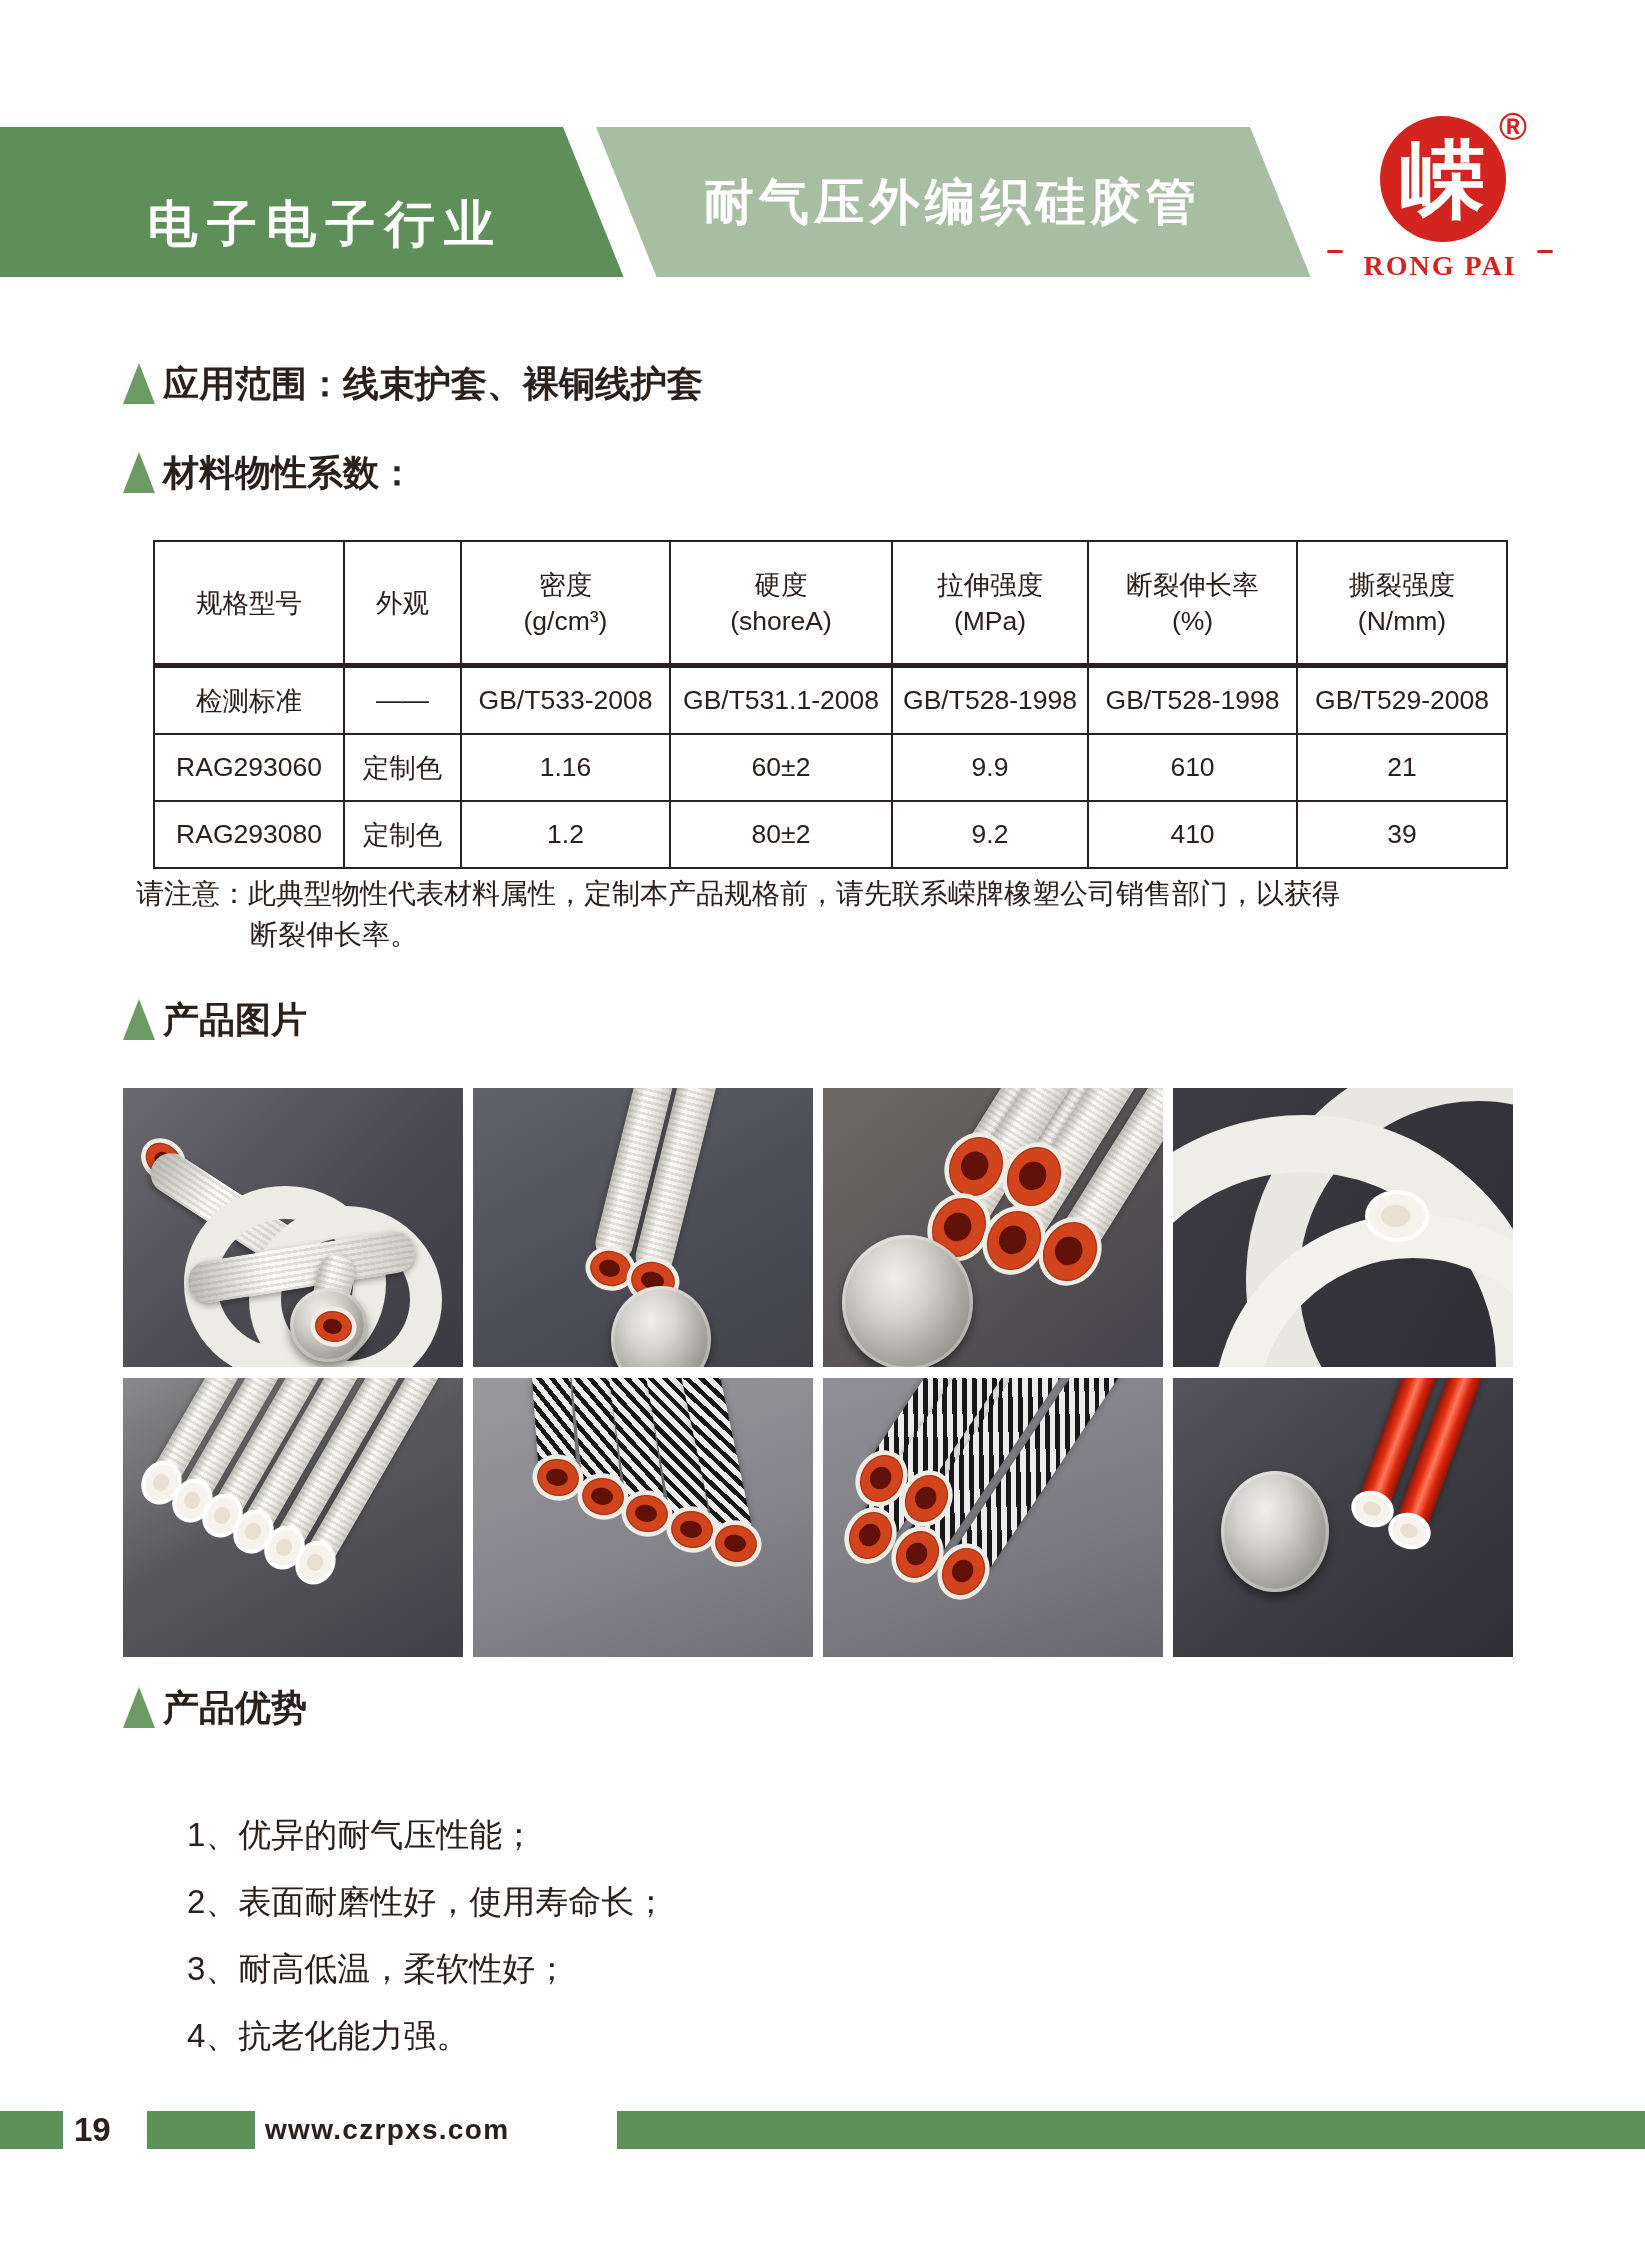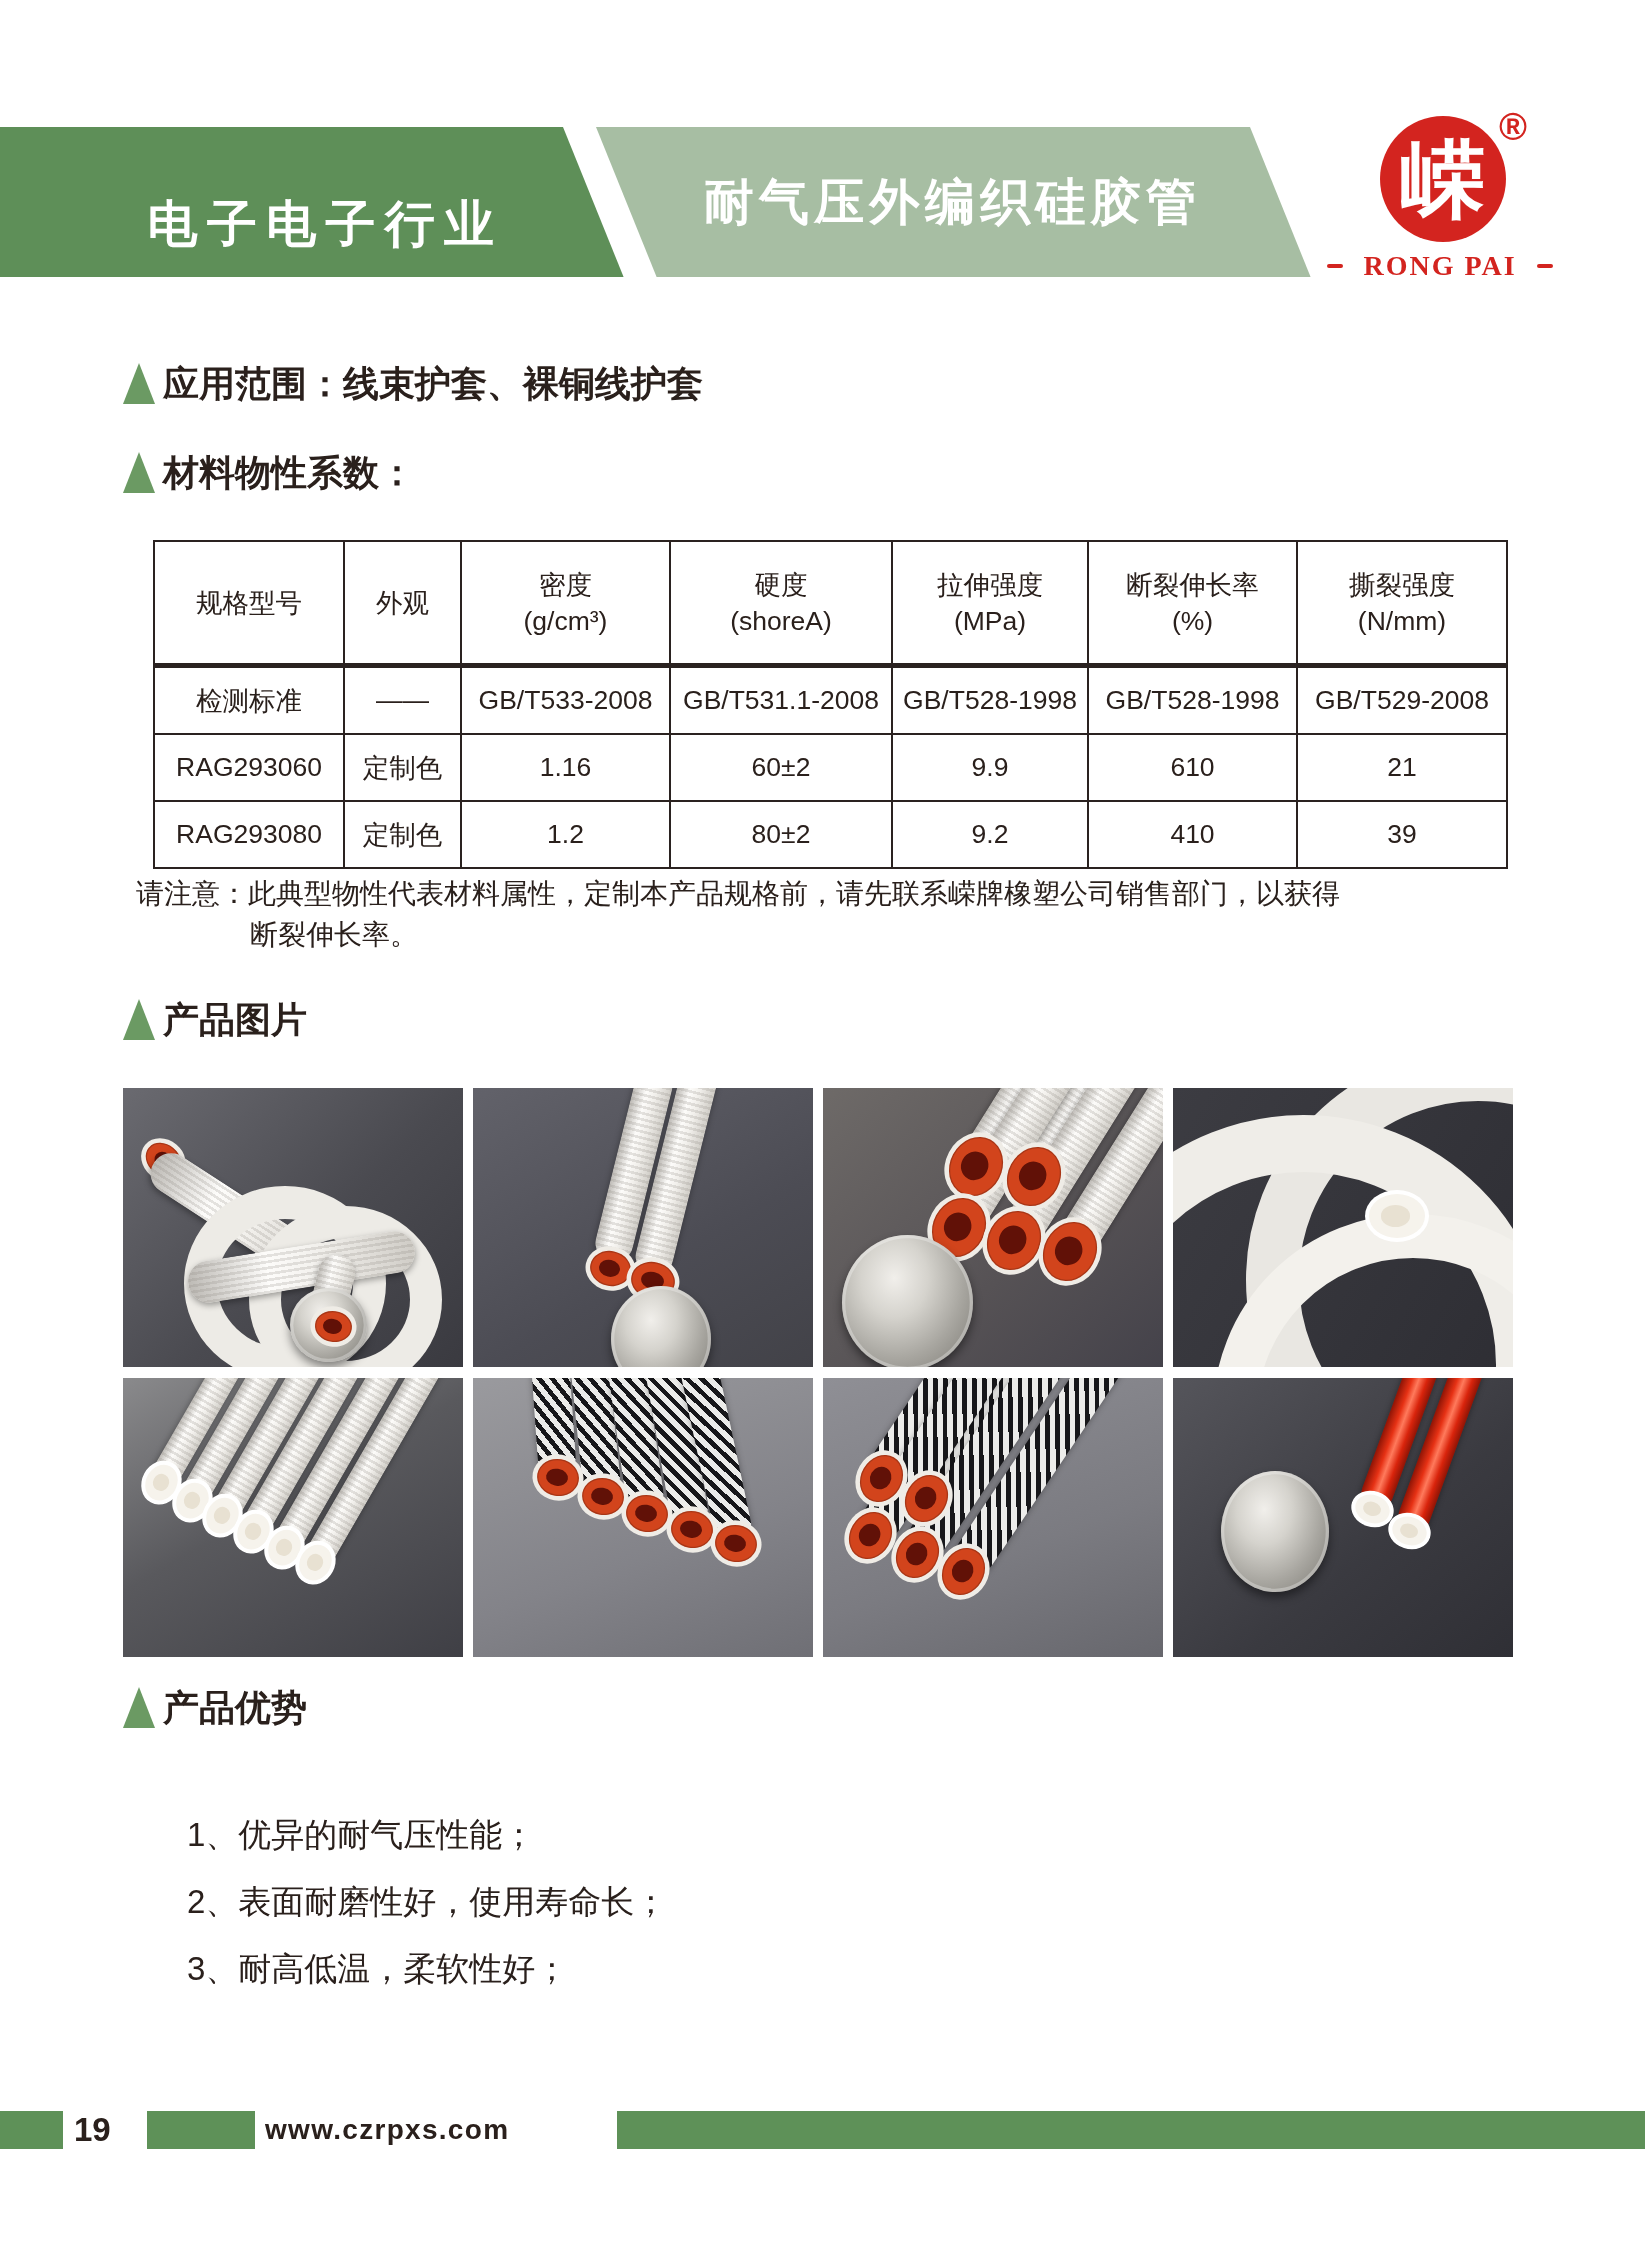--- a/index.html
+++ b/index.html
@@ -21,7 +21,7 @@
                background:#d3241f;display:flex;align-items:center;justify-content:center;
                color:#ffffff;font-size:85px;font-weight:700;line-height:1;}
   .logo-reg{position:absolute;left:1499px;top:106px;color:#d3241f;font-size:38px;font-weight:700;}
-  .logo-brand{position:absolute;left:1327px;top:250px;width:226px;display:flex;align-items:center;
+  .logo-brand{position:absolute;left:1327px;top:250px;width:226px;display:flex;
               justify-content:center;gap:20px;color:#d3241f;
               font-family:"Liberation Serif","DejaVu Serif",serif;font-size:28px;font-weight:700;letter-spacing:2px;white-space:nowrap;}
   .logo-dash{width:37px;height:3.3px;background:#d3241f;border-radius:2px;}

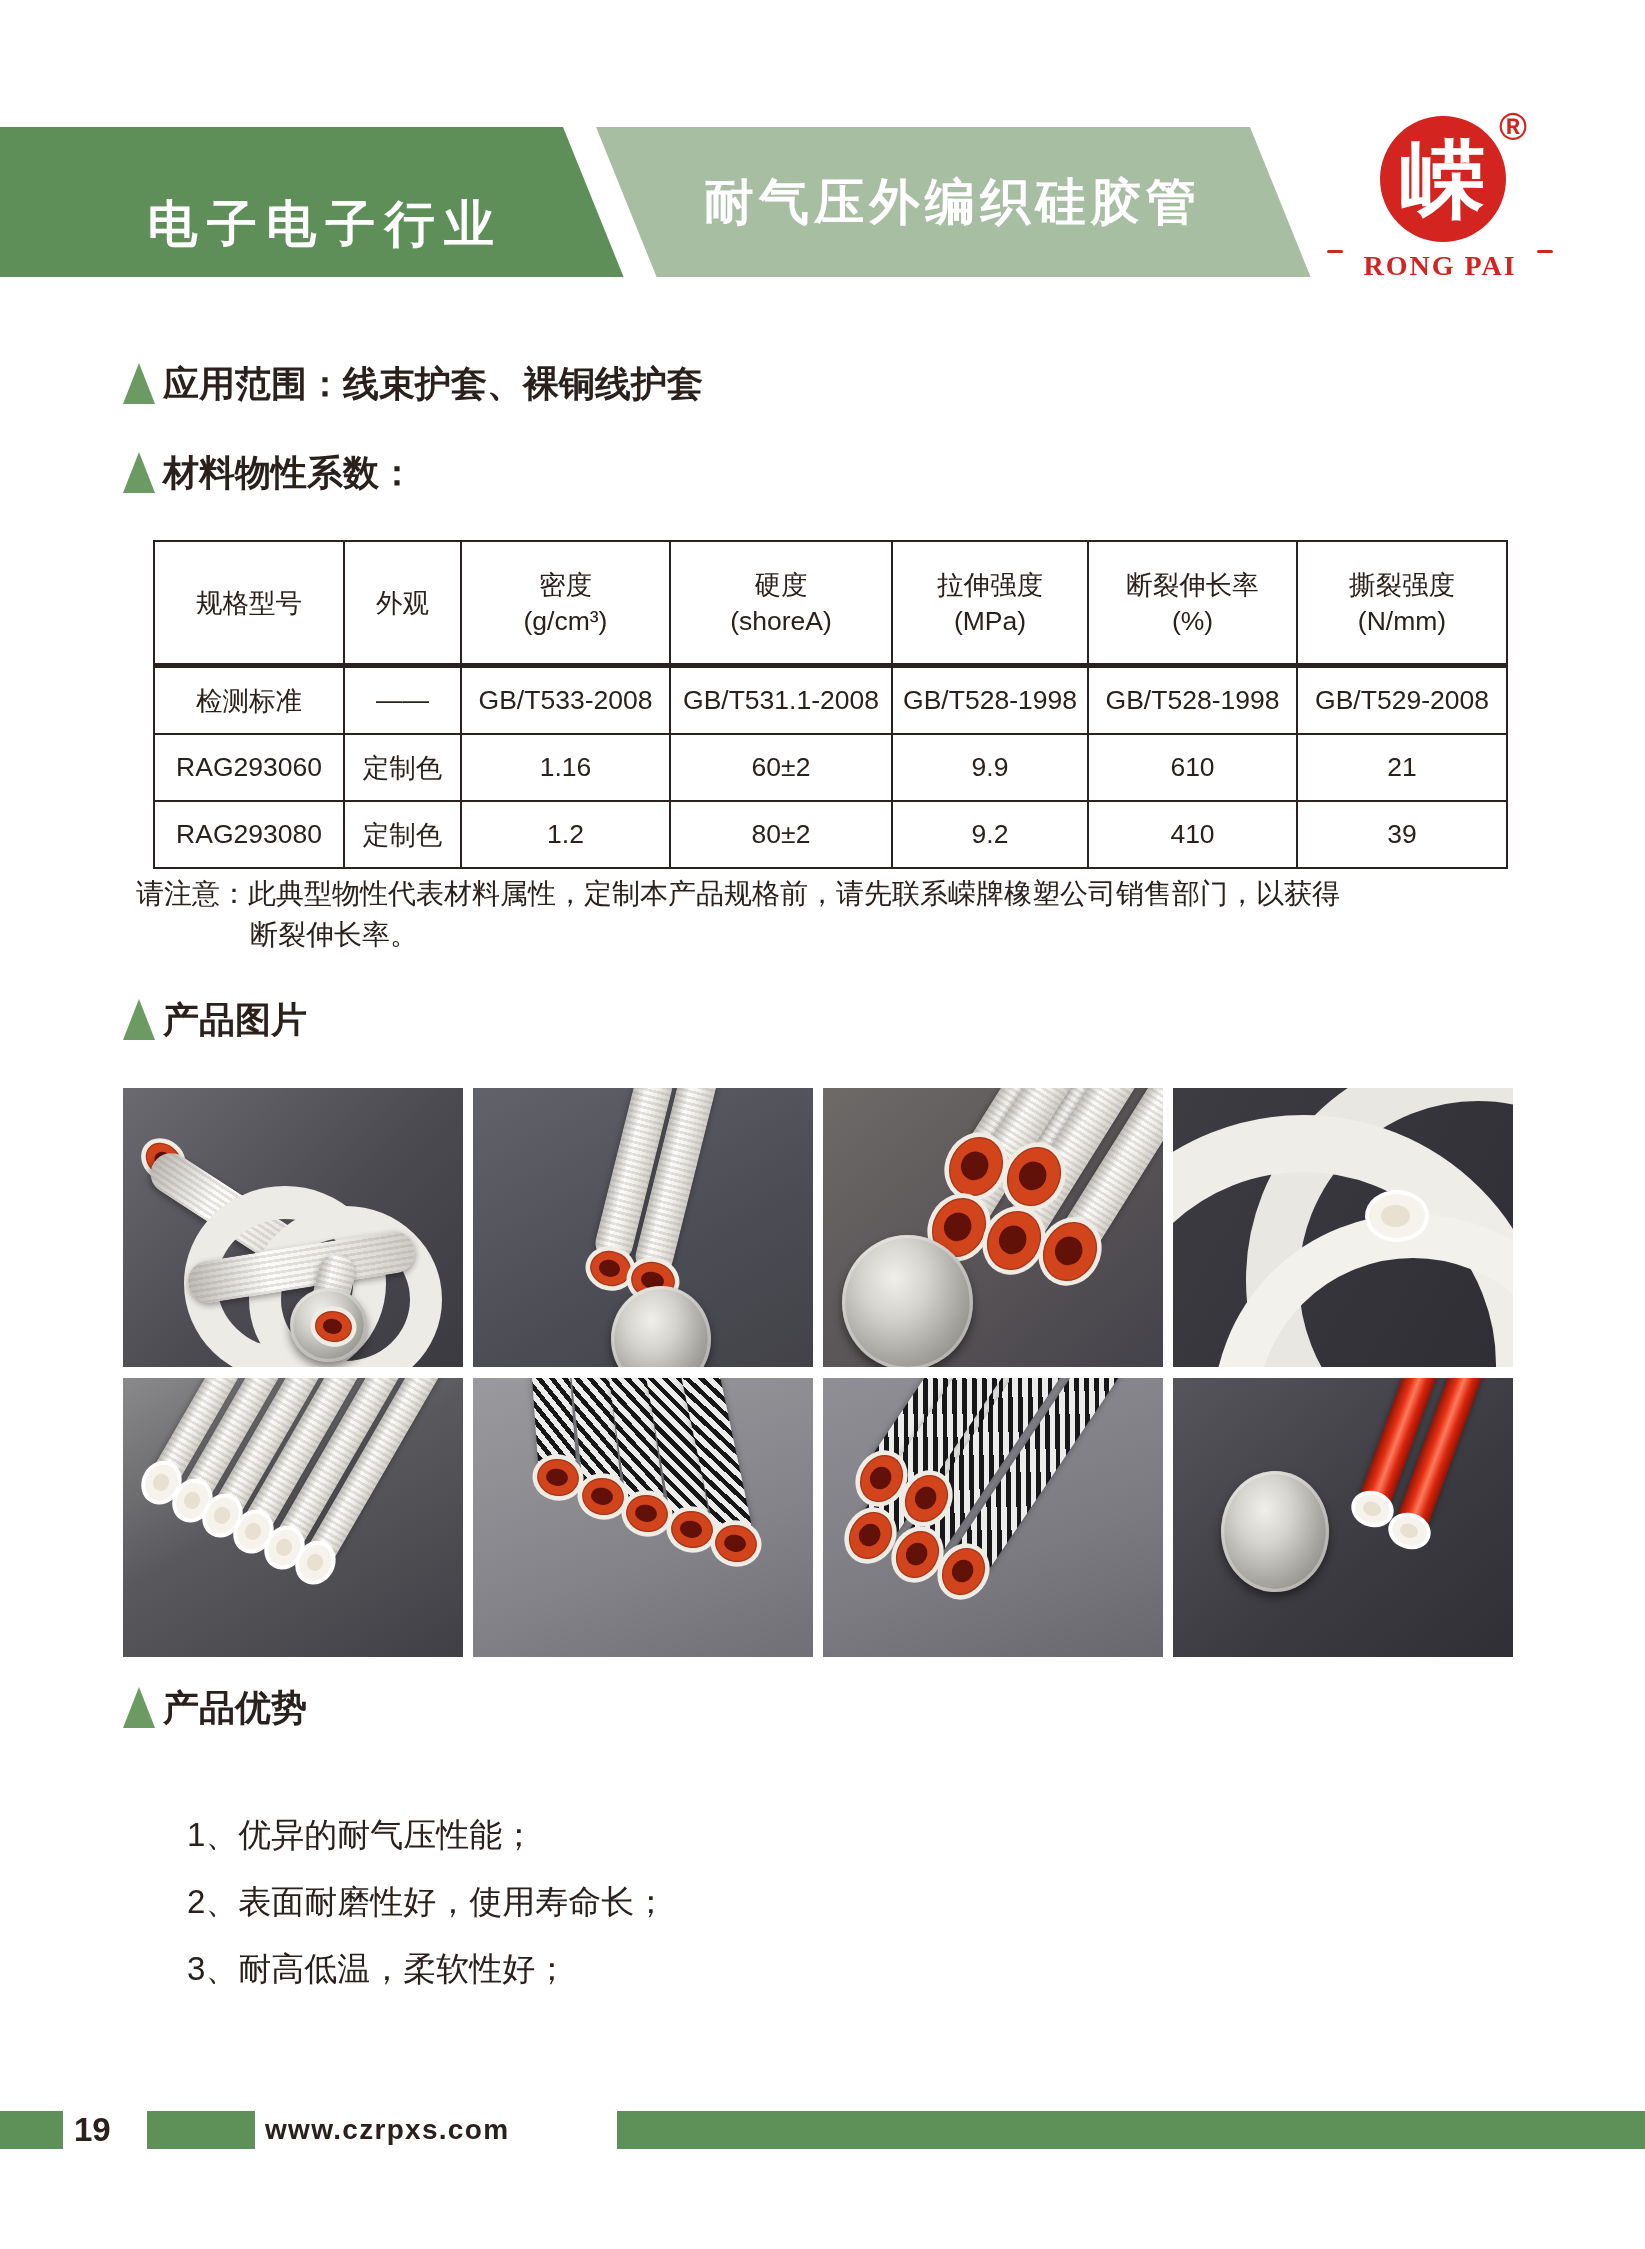--- a/index.html
+++ b/index.html
@@ -338,6 +338,7 @@
     <div class="adv-item">1、优异的耐气压性能；</div>
     <div class="adv-item">2、表面耐磨性好，使用寿命长；</div>
     <div class="adv-item">3、耐高低温，柔软性好；</div>
+    <div class="adv-item">4、抗老化能力强。</div>
   </div>
 
   <div class="f-green" style="left:0;width:63px;"></div>

